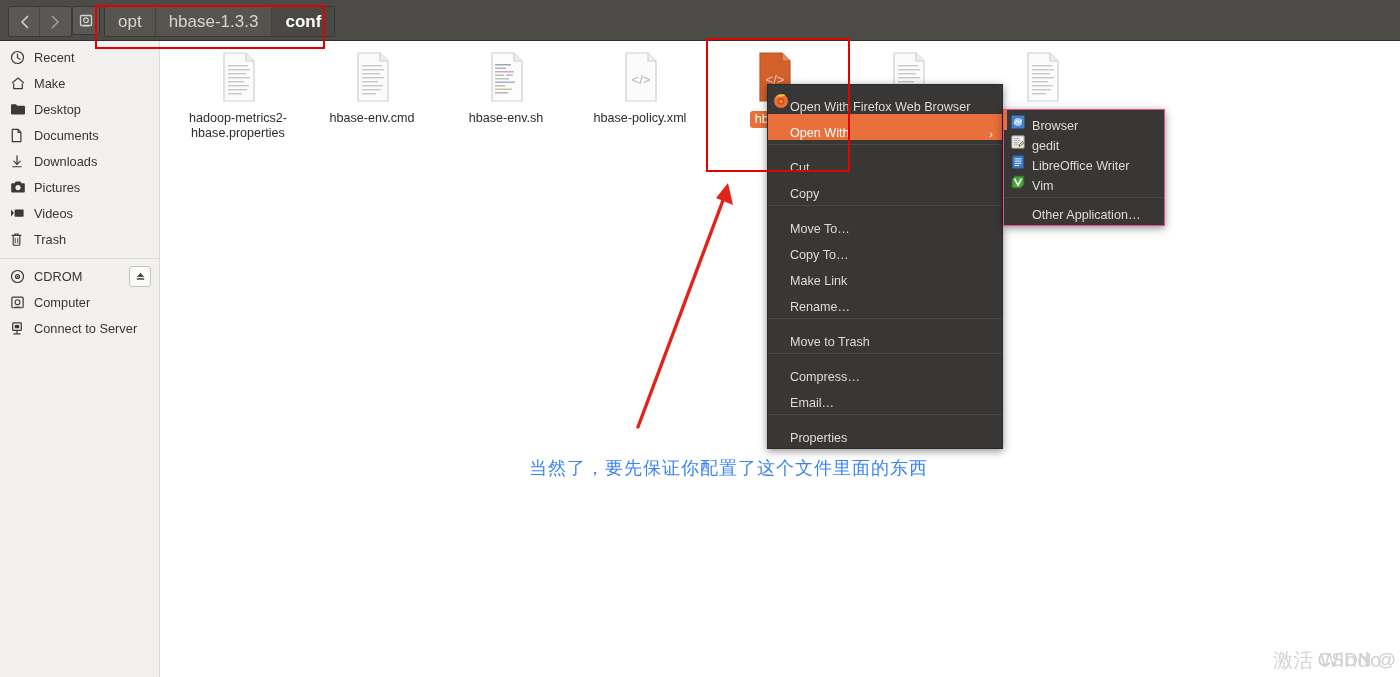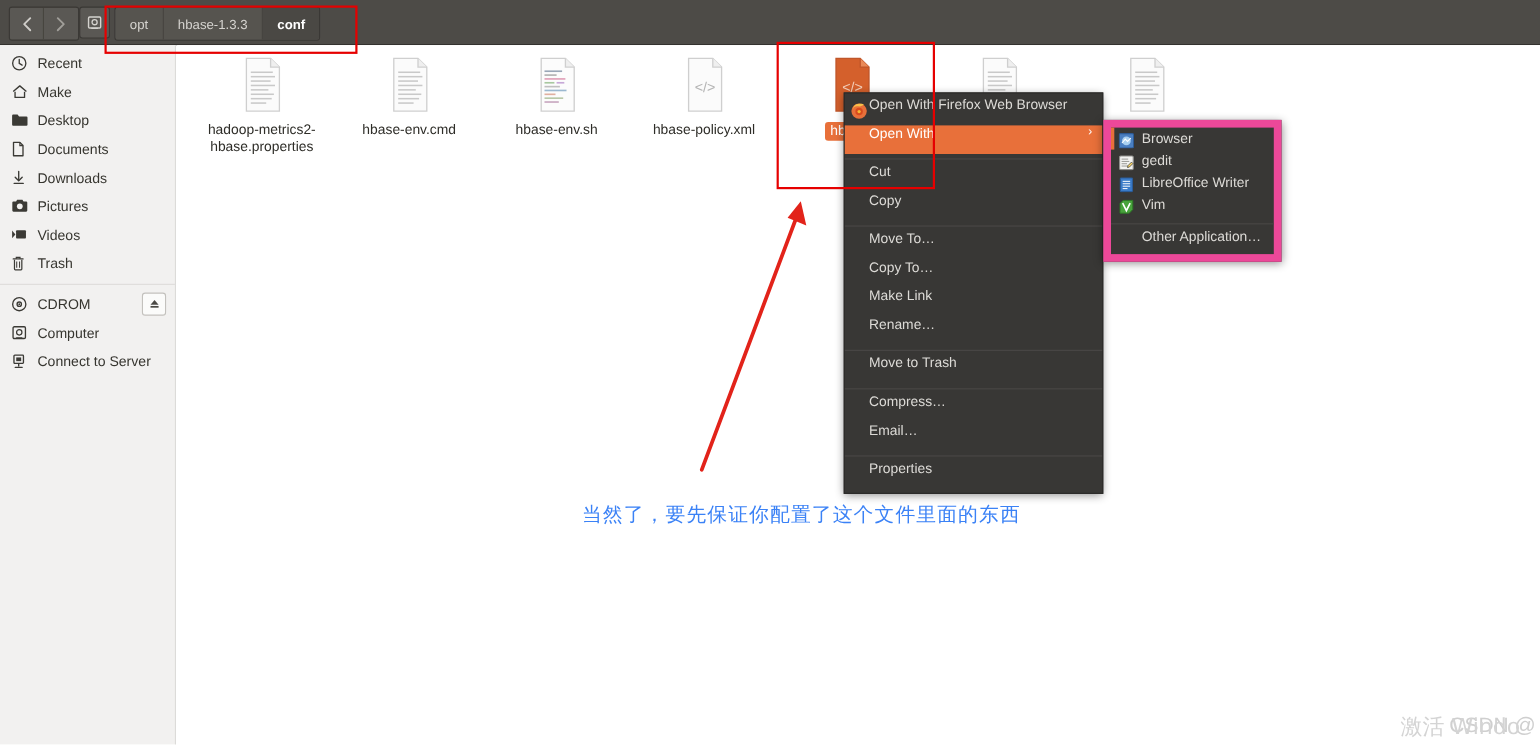--- a/index.html
+++ b/index.html
@@ -44,7 +44,7 @@
   }
   .crumb{
     display:flex;align-items:center;justify-content:center;
-    padding:0 13px;font-size:12px;color:#d6d4d0;
+    padding:0 13px;font-size:17px;color:#d6d4d0;
     border-right:1px solid #46443f;
     background:#56544f;
   }

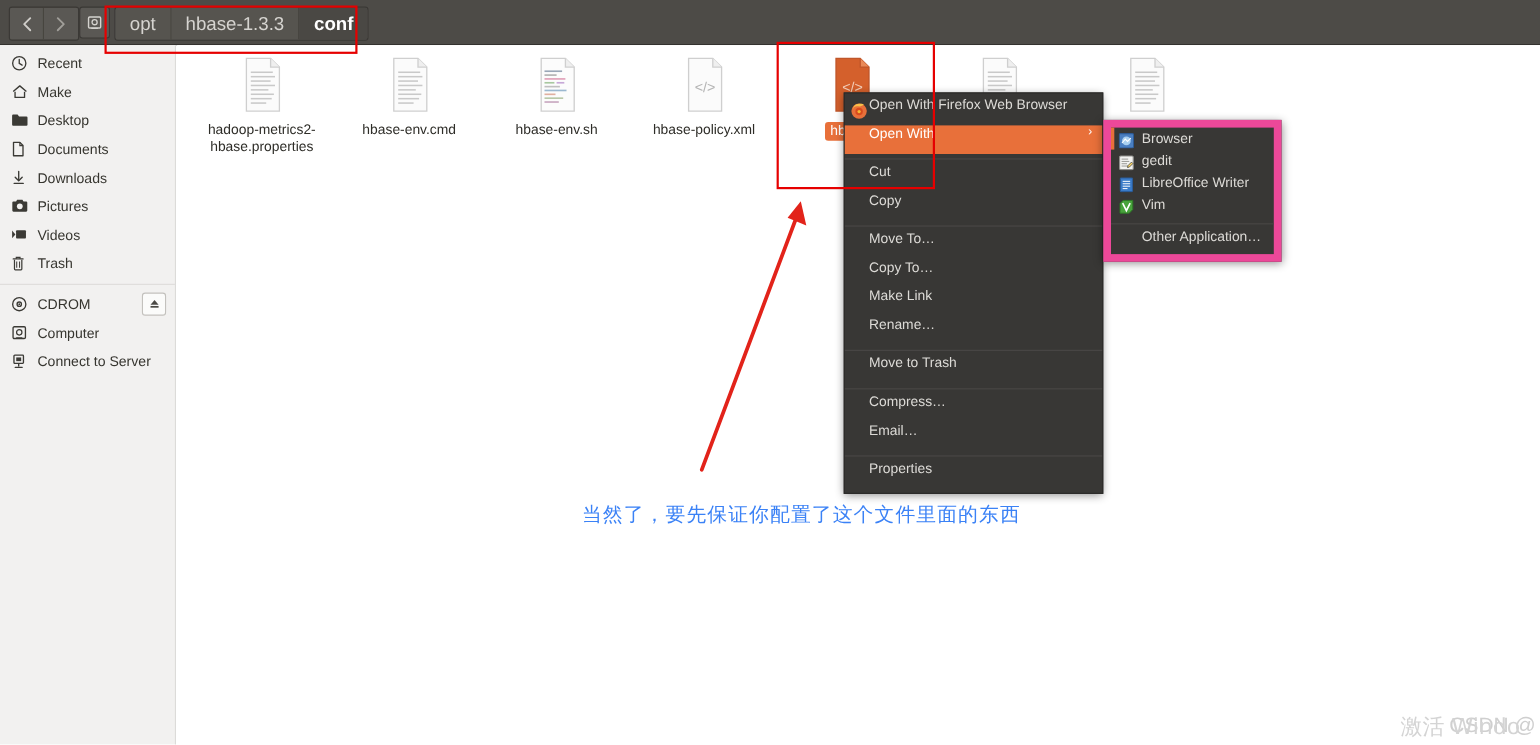--- a/index.html
+++ b/index.html
@@ -100,7 +100,7 @@
     padding:3px 0;box-sizing:border-box;z-index:40;
   }
   .mi{
-    height:20px;display:flex;align-items:flex-start;
+    height:20px;display:flex;align-items:flex-end;
     padding:0 10px 0 22px;font-size:12.6px;color:#dddbd7;
     position:relative;box-sizing:border-box;
   }

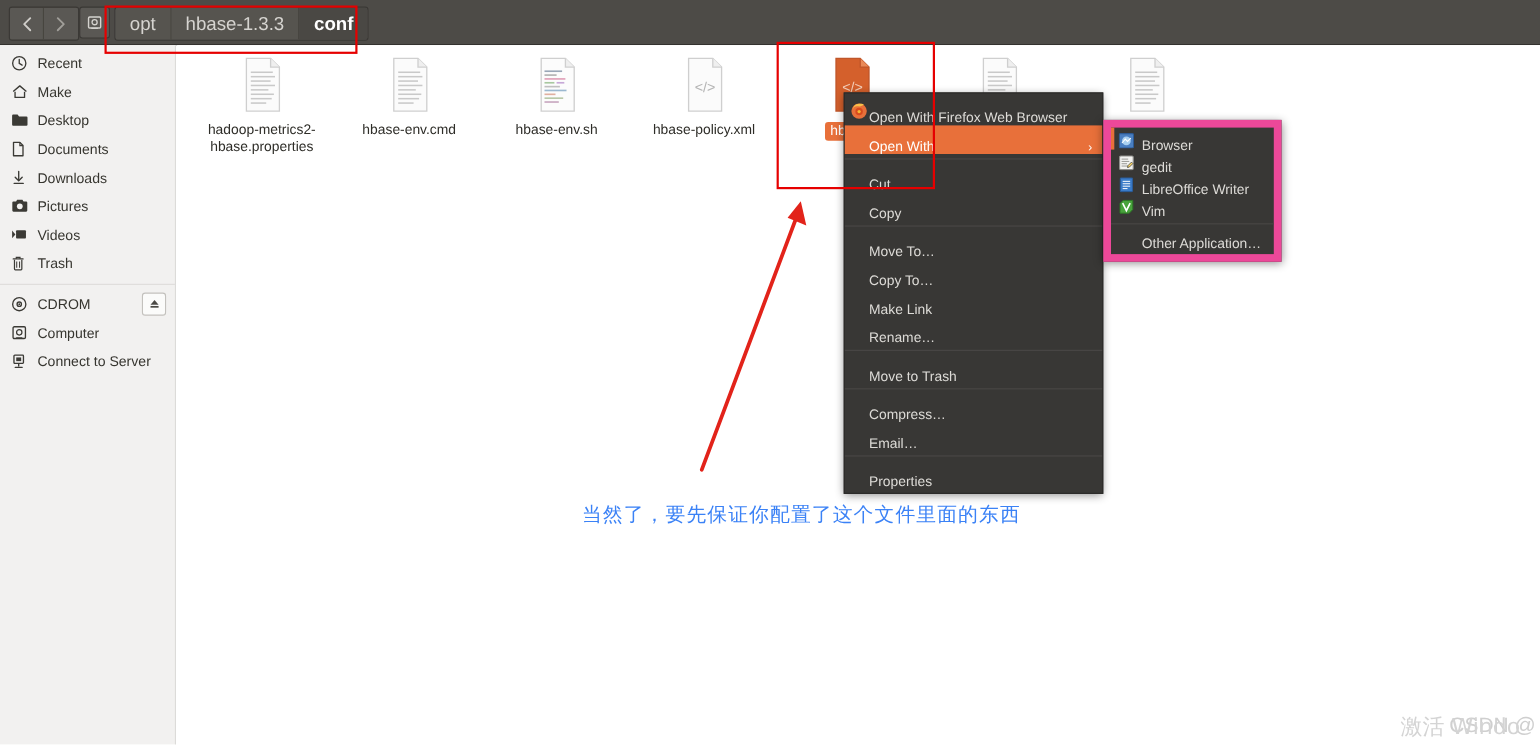--- a/index.html
+++ b/index.html
@@ -112,7 +112,7 @@
 
   .submenu{
     position:absolute;left:1003px;top:109px;width:162px;
-    background:#383735;border:7px solid #ec4899;
+    background:#383735;border:1px solid #ec4899;
     box-shadow:0 2px 8px rgba(0,0,0,.45);
     padding:3px 0;box-sizing:border-box;z-index:45;
   }

